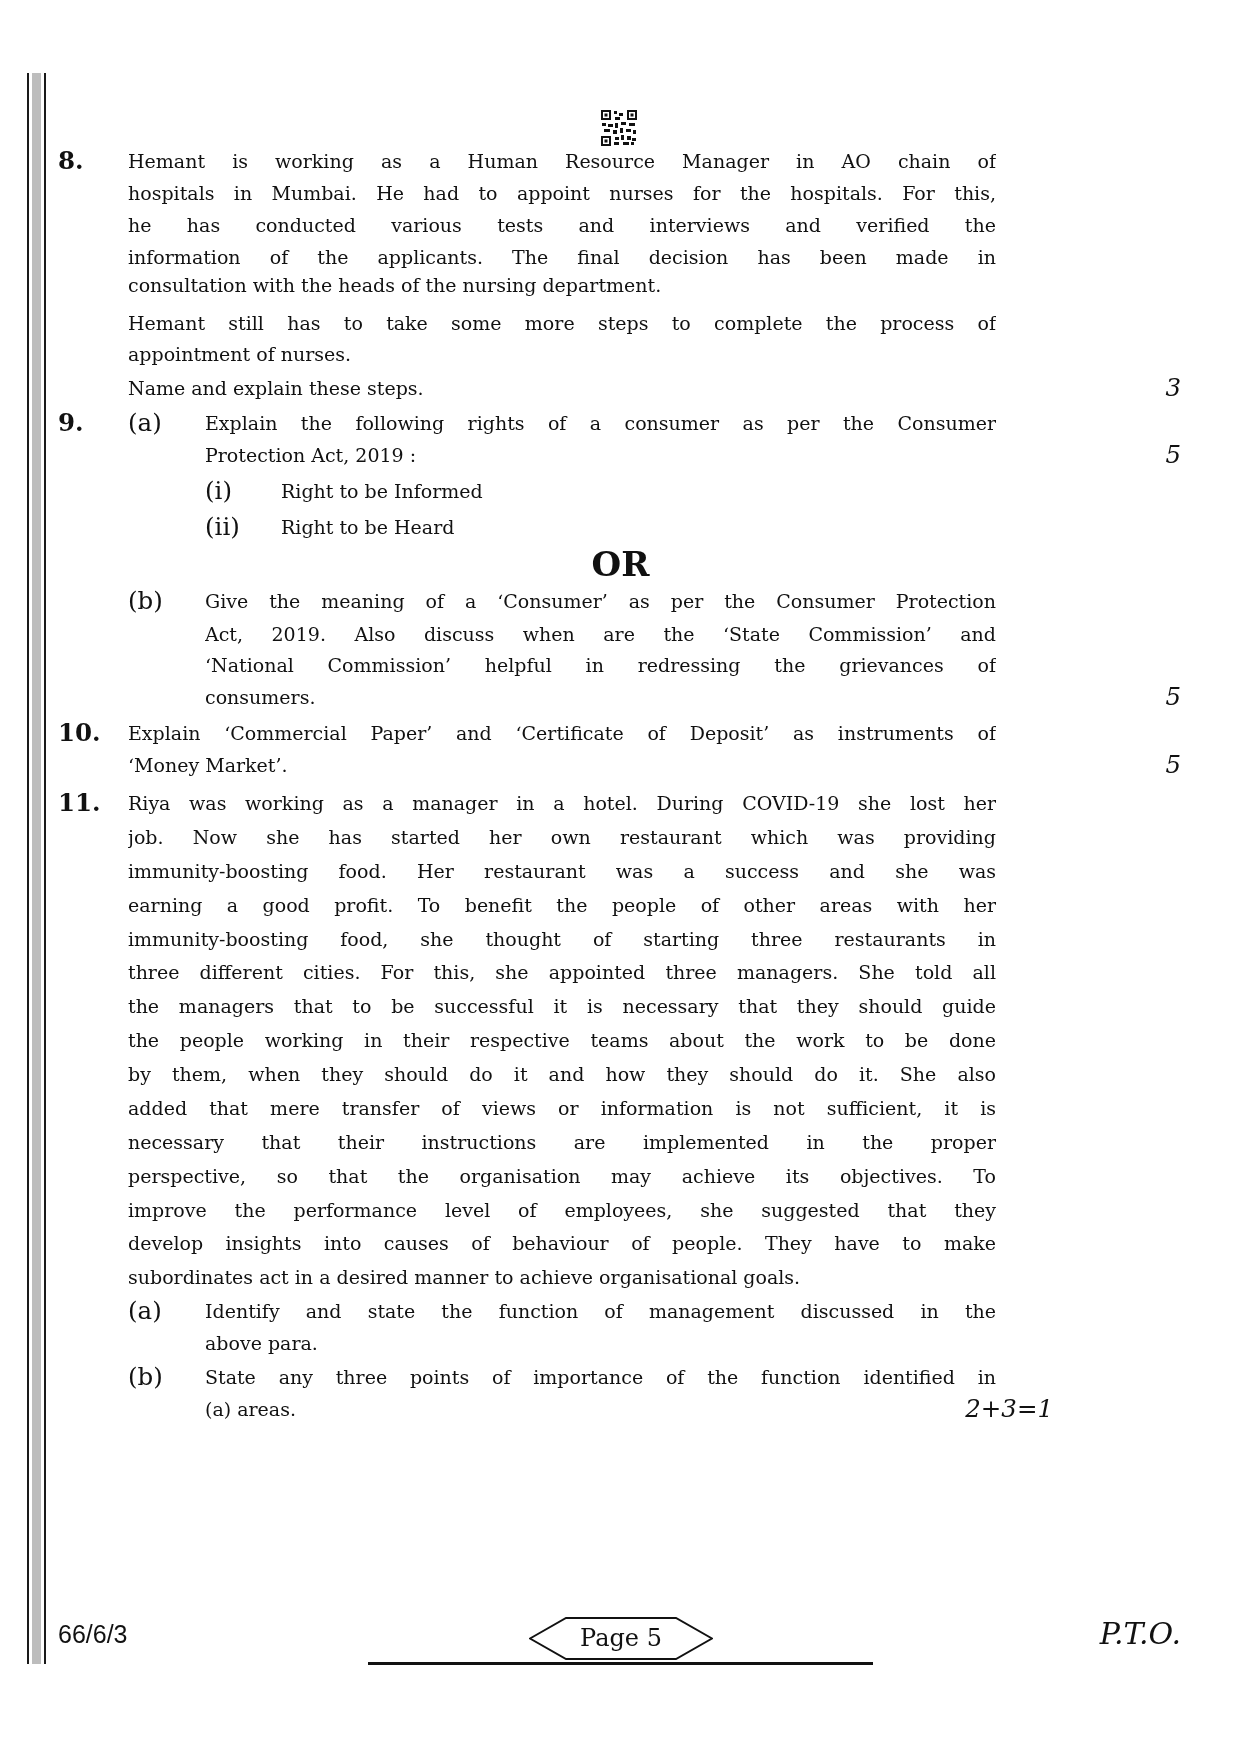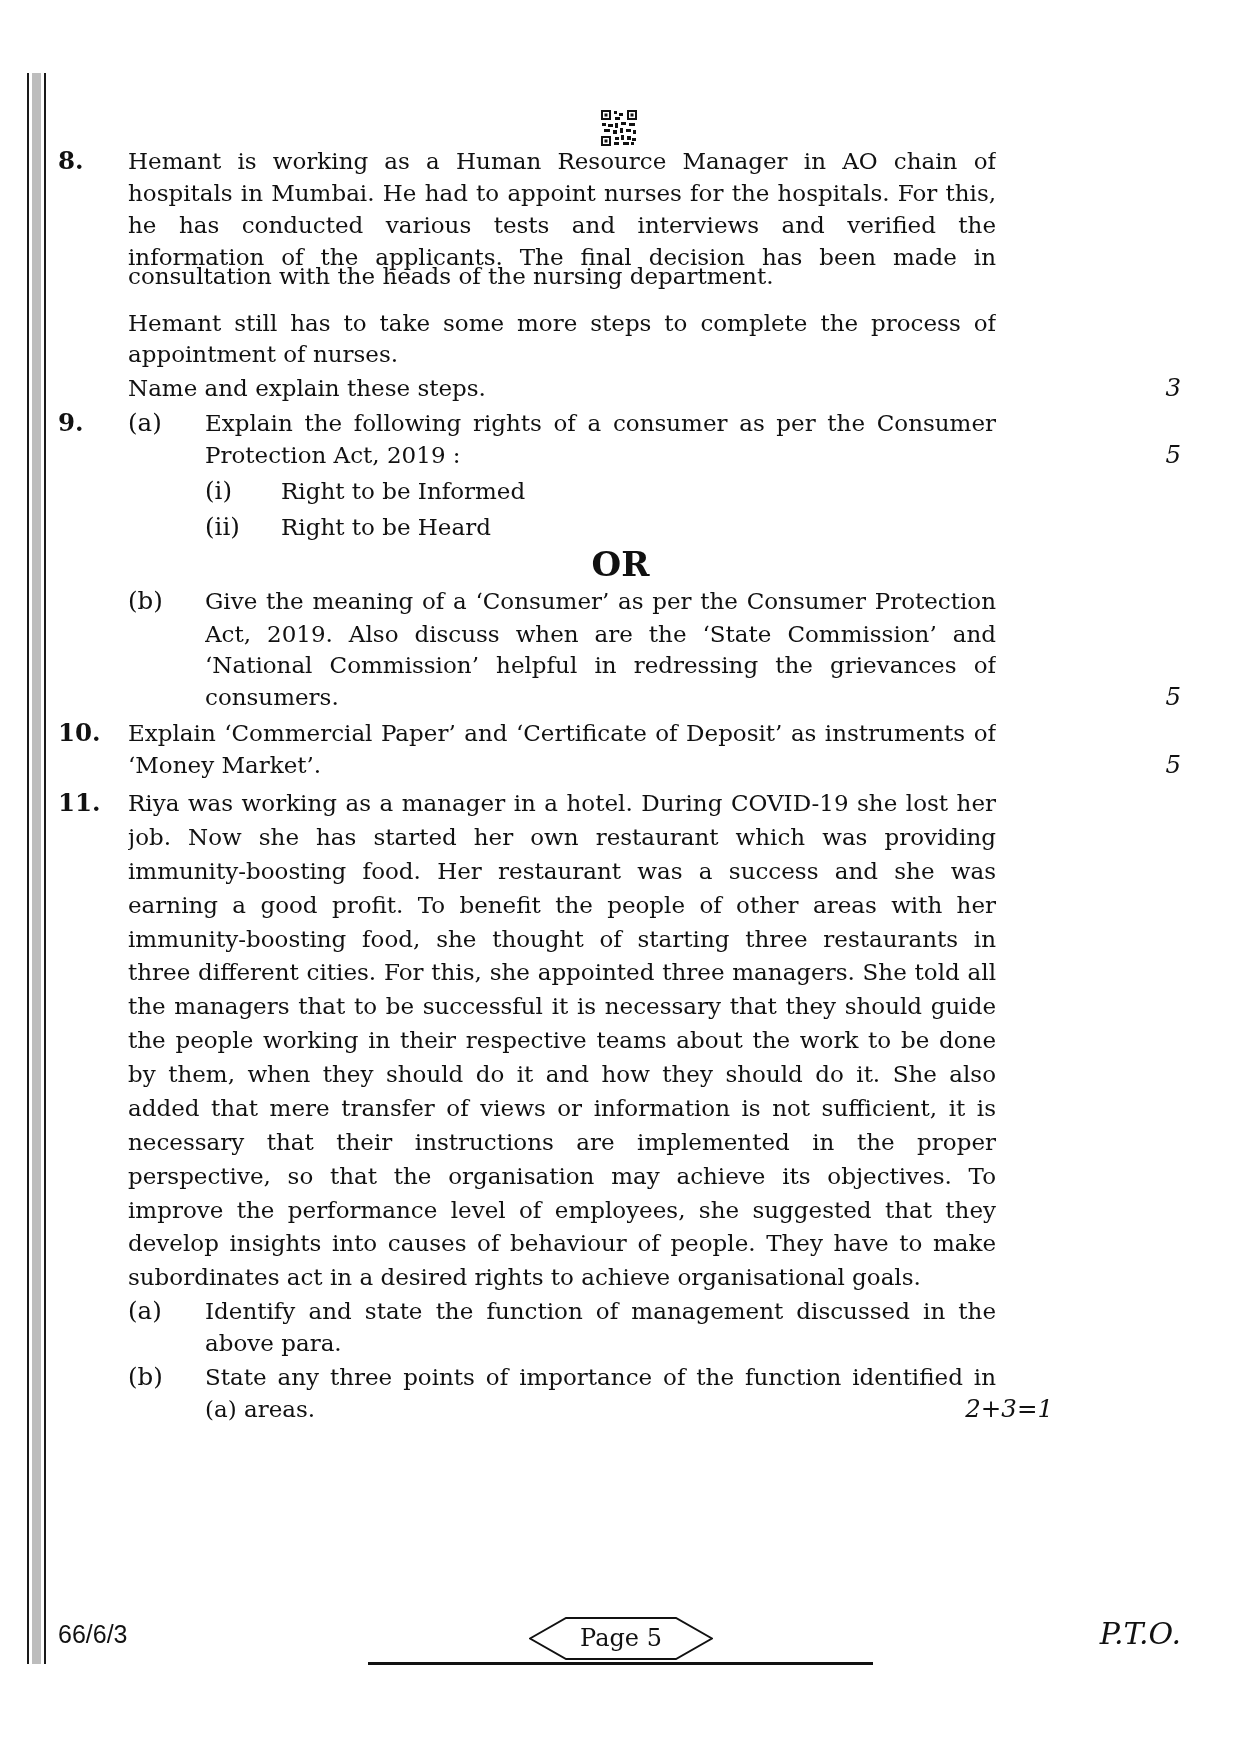--- a/index.html
+++ b/index.html
@@ -8,7 +8,7 @@
     .margin-line { position:absolute; background:#1a1a1a; width:2px; top:73px; height:1591px; }
     .margin-bar { position:absolute; background:#bdbdbd; left:32px; width:9px; top:73px; height:1591px; }
     .qr { position:absolute; left:601px; top:110px; width:36px; height:36px; }
-    .ln { position:absolute; font-size:23px; line-height:34px; height:34px; white-space:nowrap; }
+    .ln { position:absolute; font-size:19px; line-height:34px; height:34px; white-space:nowrap; }
     .j { text-align:justify; text-align-last:justify; white-space:normal; overflow:hidden; }
     .qn { position:absolute; font-weight:bold; font-size:24.5px; line-height:34px; left:58px; }
     .sub { position:absolute; font-size:24.5px; line-height:34px; }

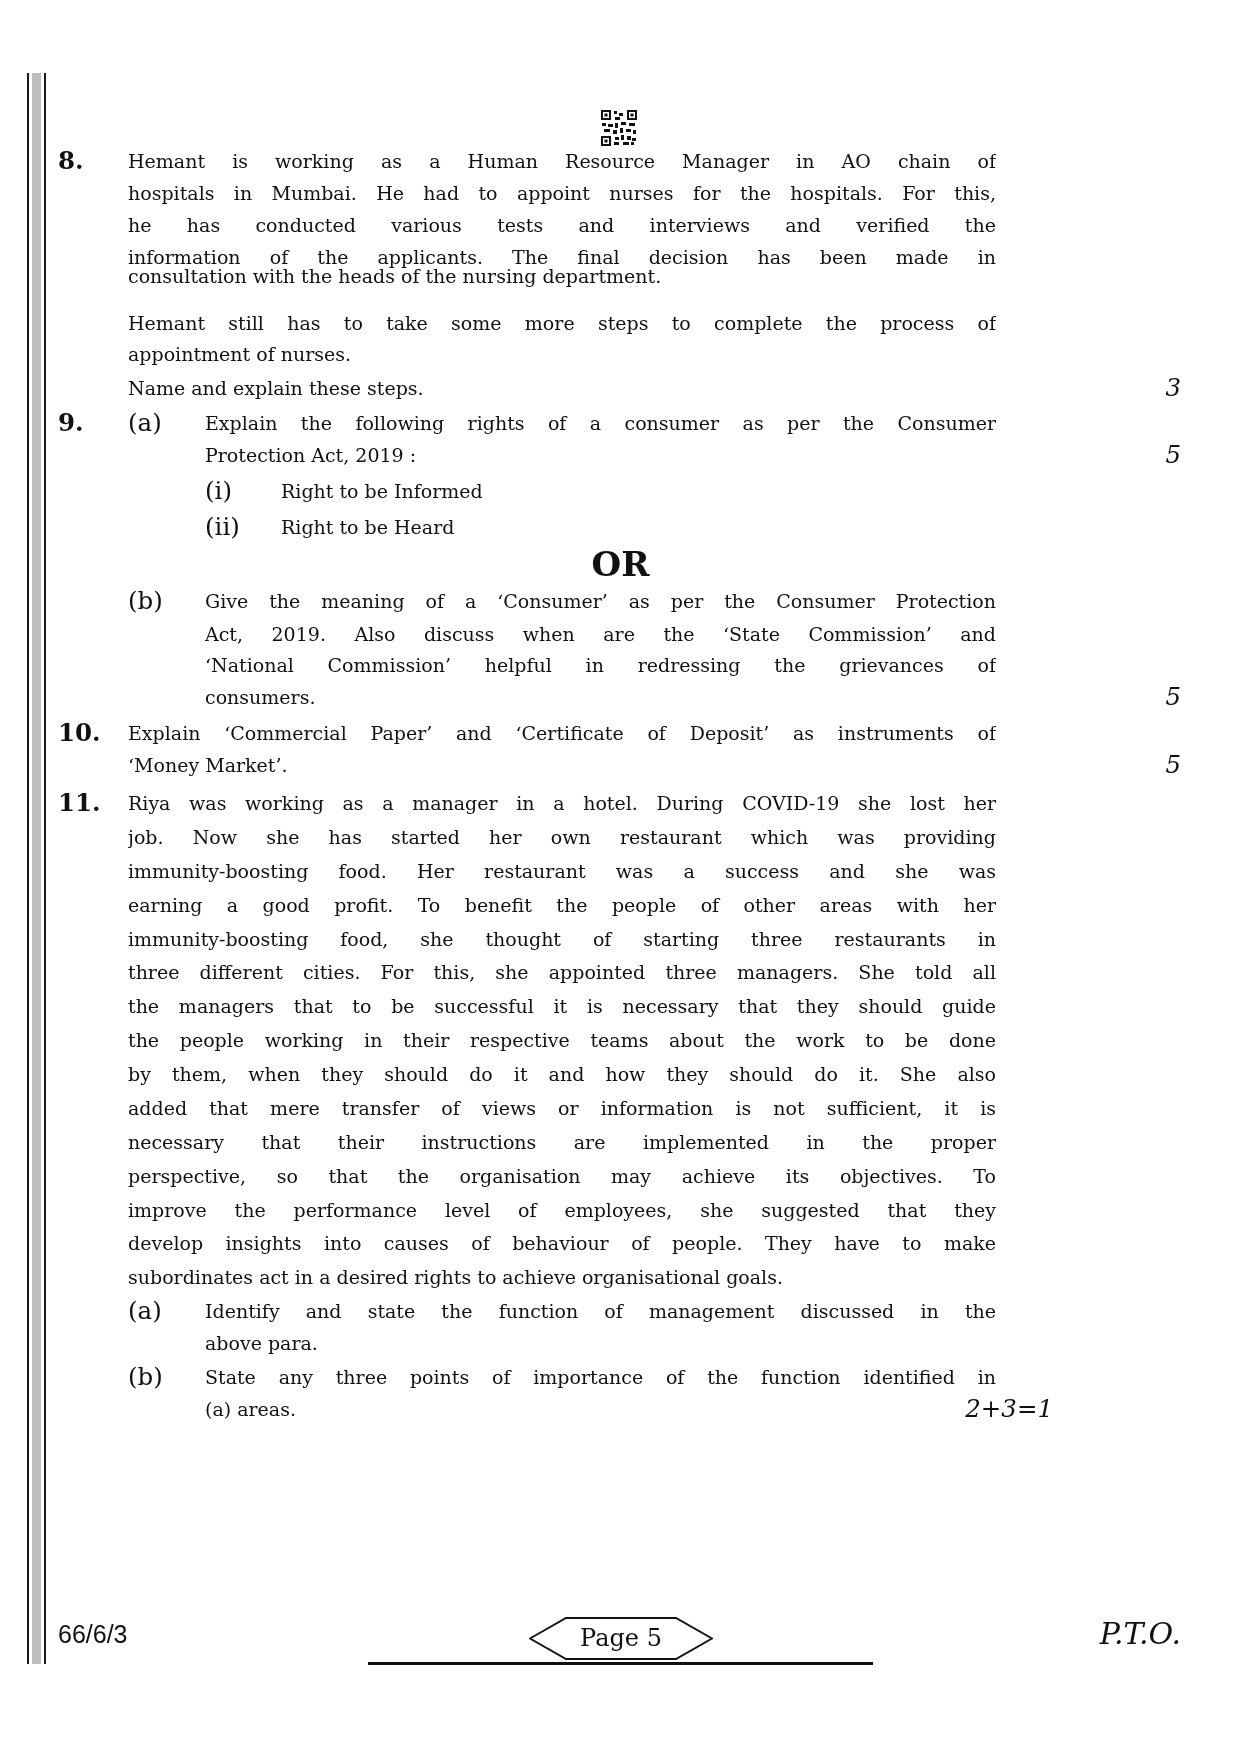--- a/index.html
+++ b/index.html
@@ -68,7 +68,7 @@
   <div class="ln j" style="left:128px;width:868px;top:176px;">hospitals in Mumbai. He had to appoint nurses for the hospitals. For this,</div>
   <div class="ln j" style="left:128px;width:868px;top:208px;">he has conducted various tests and interviews and verified the</div>
   <div class="ln j" style="left:128px;width:868px;top:240px;">information of the applicants. The final decision has been made in</div>
-  <div class="ln" style="left:128px;top:259px;">consultation with the heads of the nursing department.</div>
+  <div class="ln" style="left:128px;top:268px;">consultation with the heads of the nursing department.</div>
   <div class="ln j" style="left:128px;width:868px;top:306px;">Hemant still has to take some more steps to complete the process of</div>
   <div class="ln" style="left:128px;top:337px;">appointment of nurses.</div>
   <div class="ln" style="left:128px;top:371px;">Name and explain these steps.</div>

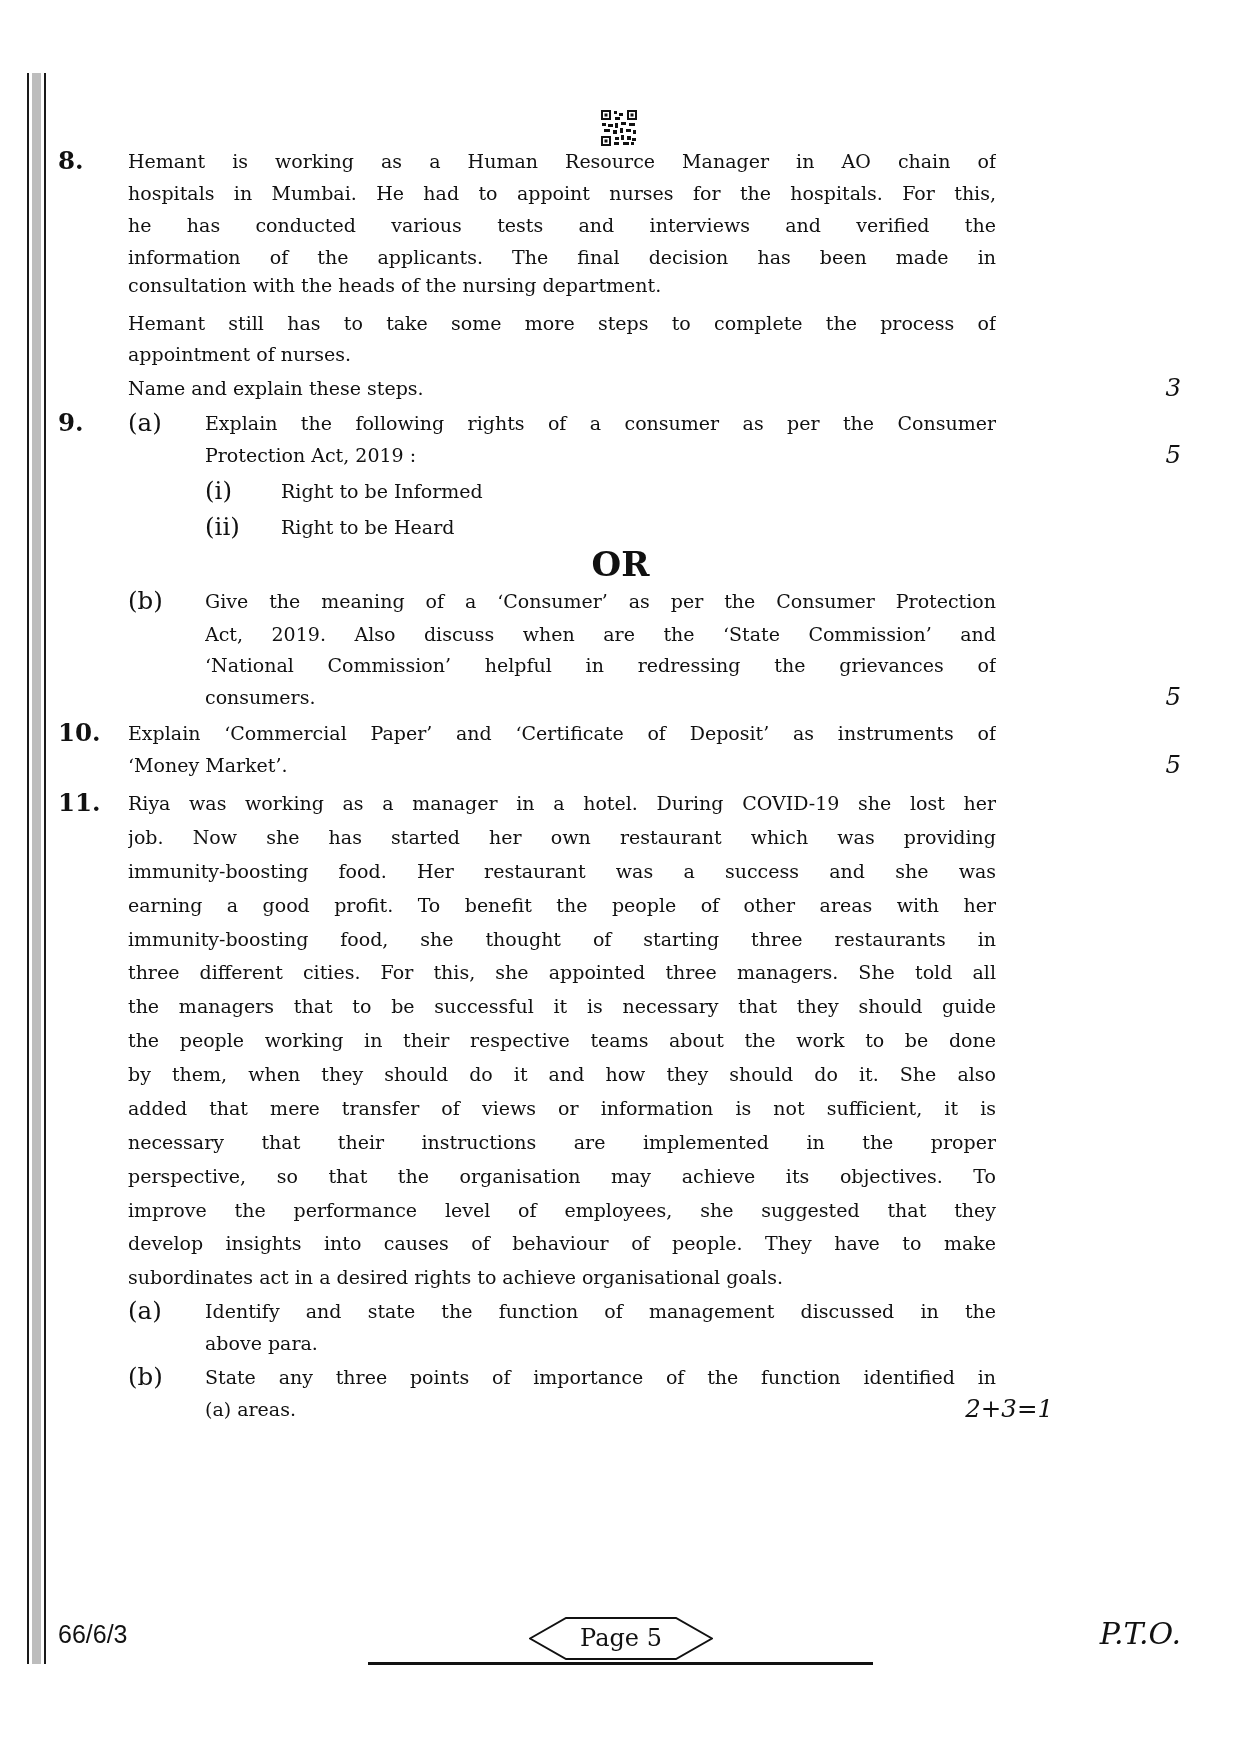--- a/index.html
+++ b/index.html
@@ -117,7 +117,7 @@
   <div class="ln j" style="left:128px;width:868px;top:1159px;">perspective, so that the organisation may achieve its objectives. To</div>
   <div class="ln j" style="left:128px;width:868px;top:1193px;">improve the performance level of employees, she suggested that they</div>
   <div class="ln j" style="left:128px;width:868px;top:1226px;">develop insights into causes of behaviour of people. They have to make</div>
-  <div class="ln" style="left:128px;top:1260px;">subordinates act in a desired rights to achieve organisational goals.</div>
+  <div class="ln" style="left:128px;top:1260px;">subordinates act in a desired manner to achieve organisational goals.</div>
 
   <div class="sub" style="left:128px;top:1294px;">(a)</div>
   <div class="ln j" style="left:205px;width:791px;top:1294px;">Identify and state the function of management discussed in the</div>

